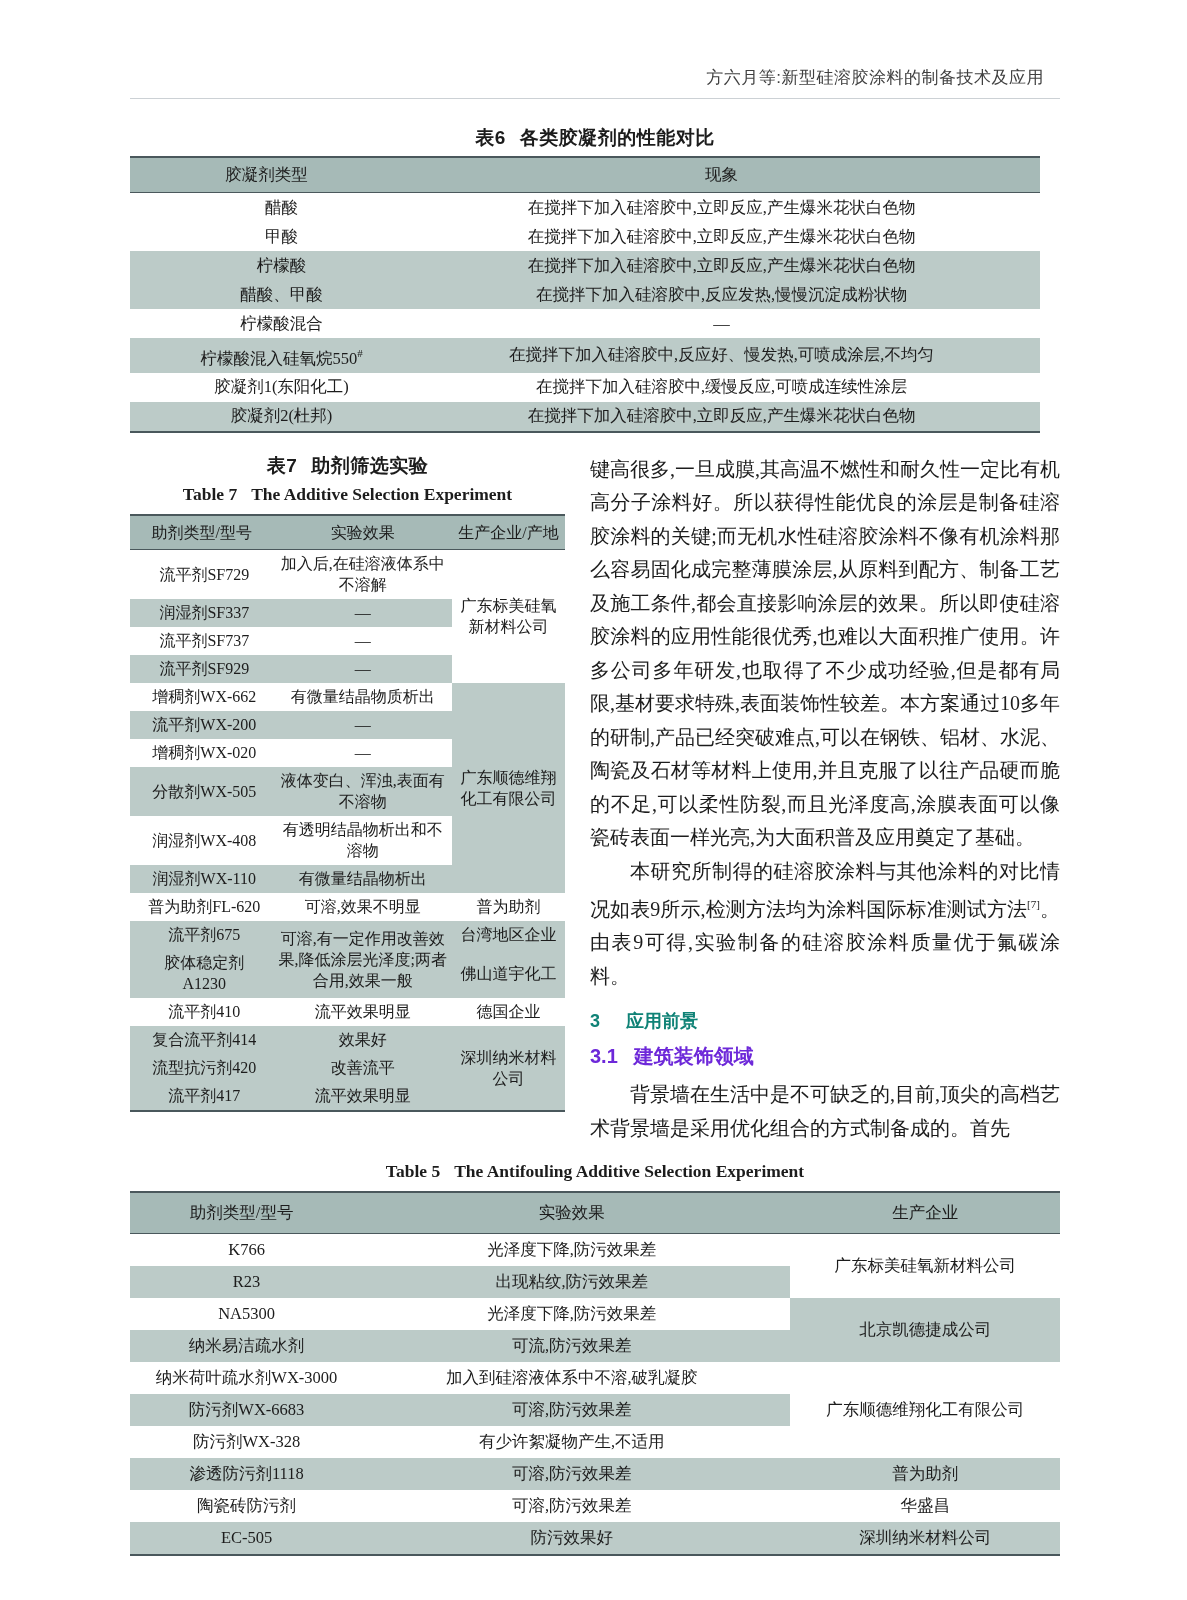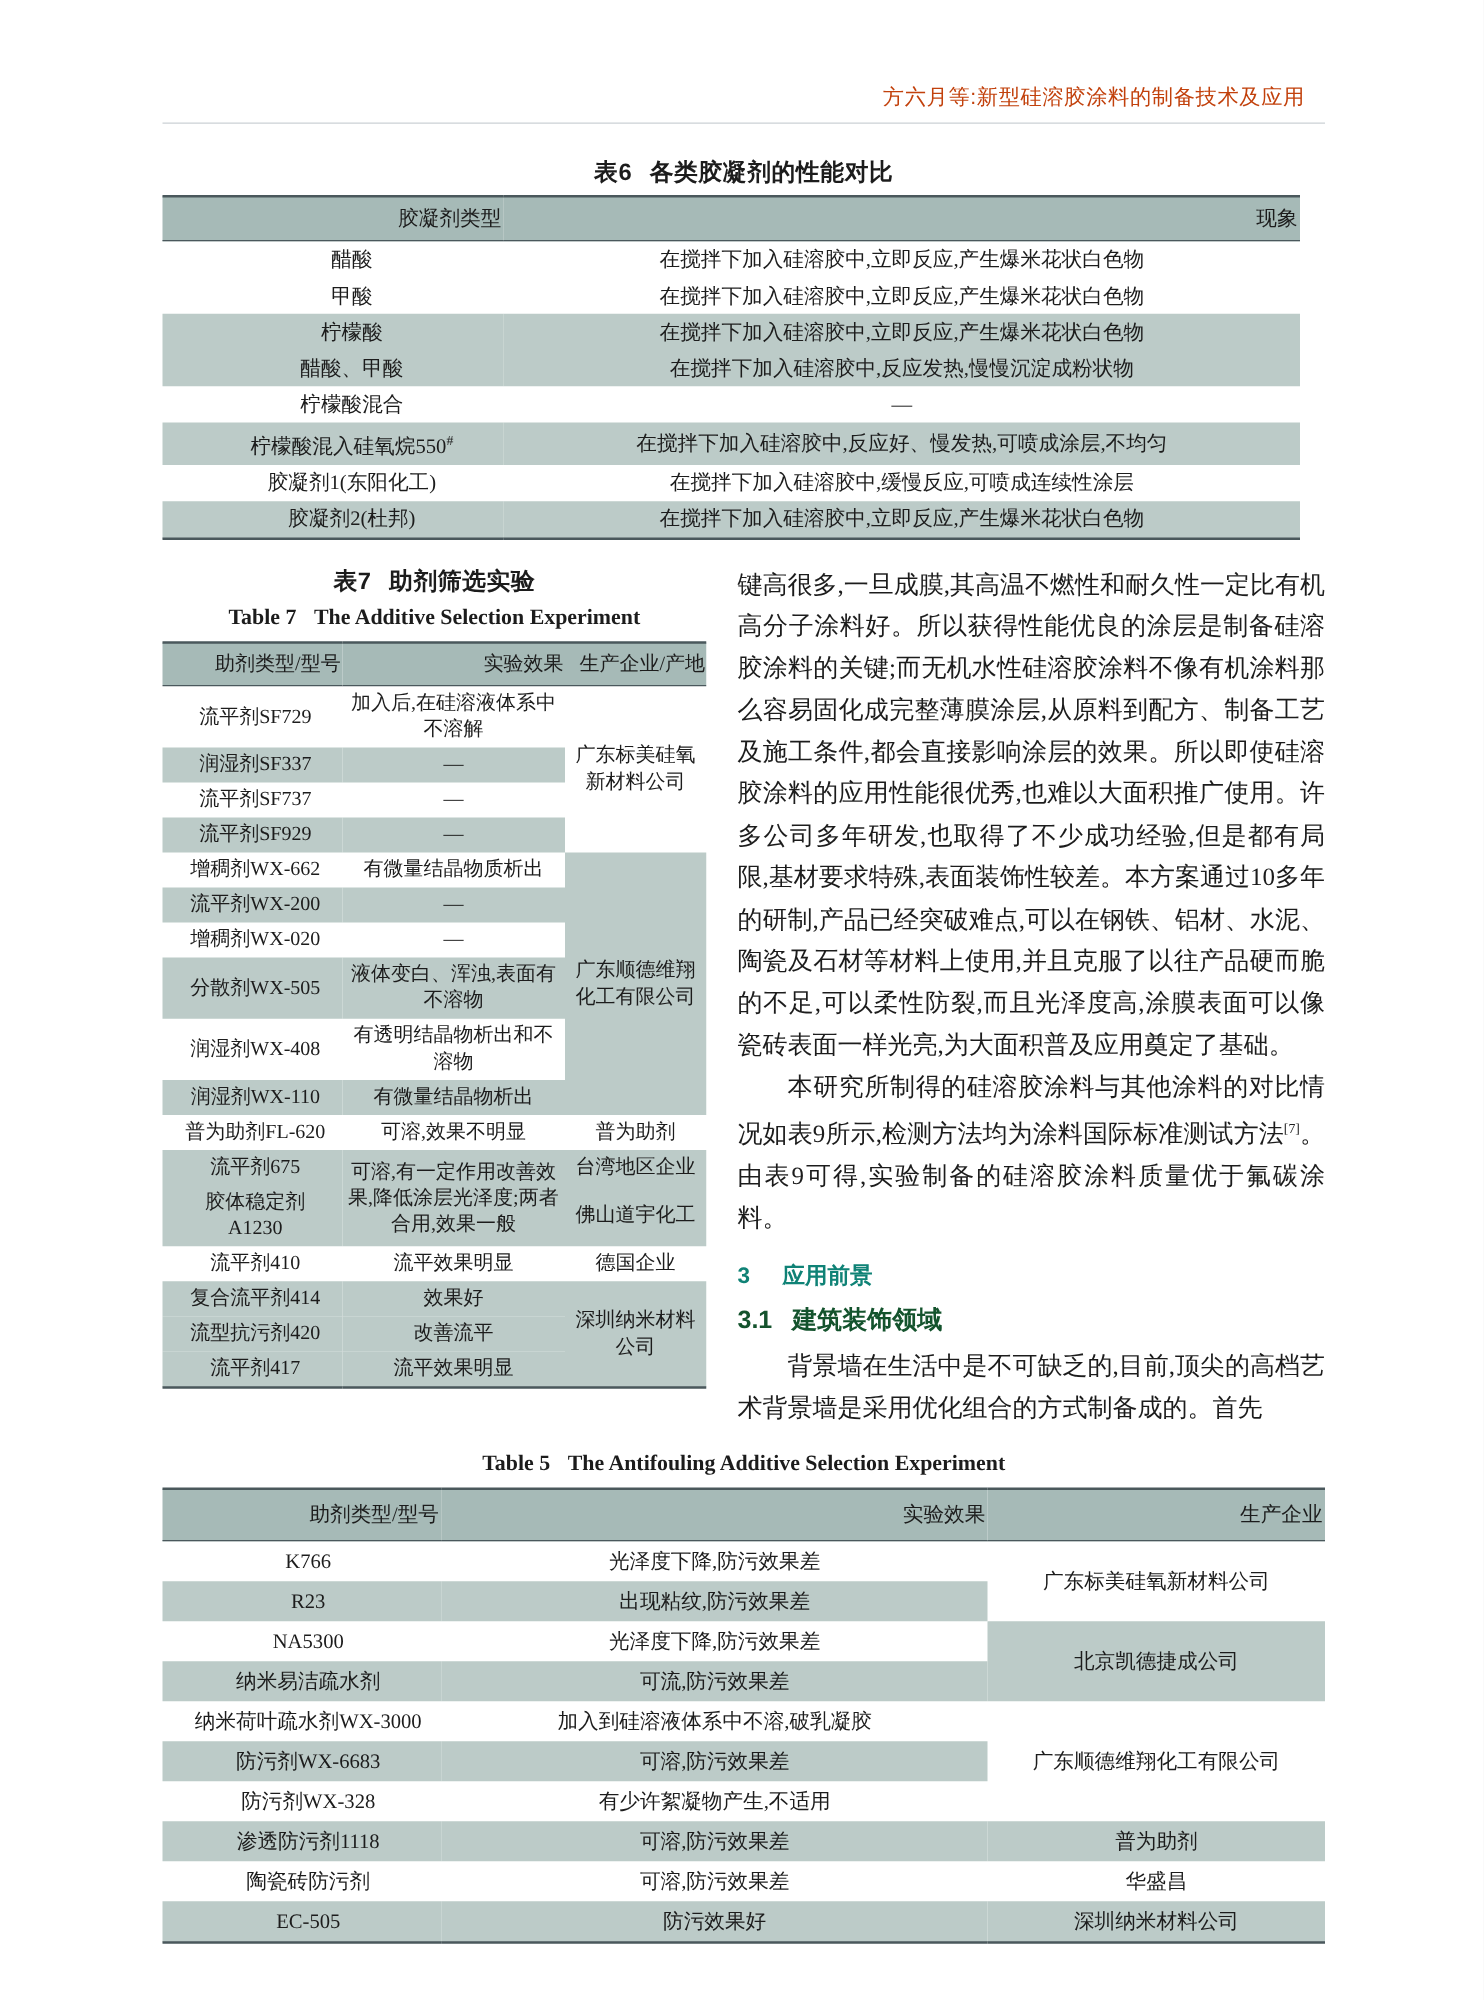--- a/index.html
+++ b/index.html
@@ -17,7 +17,7 @@
   .running-header{
     text-align:right;
     font-family:"Liberation Sans","DejaVu Sans",sans-serif;
-    font-size:17px;color:#c2410c;
+    font-size:17px;color:#404040;
     padding-right:16px;letter-spacing:.5px;
   }
   .header-rule{border:0;border-top:1px solid #ccd1d5;margin:9px 0 0 0;}

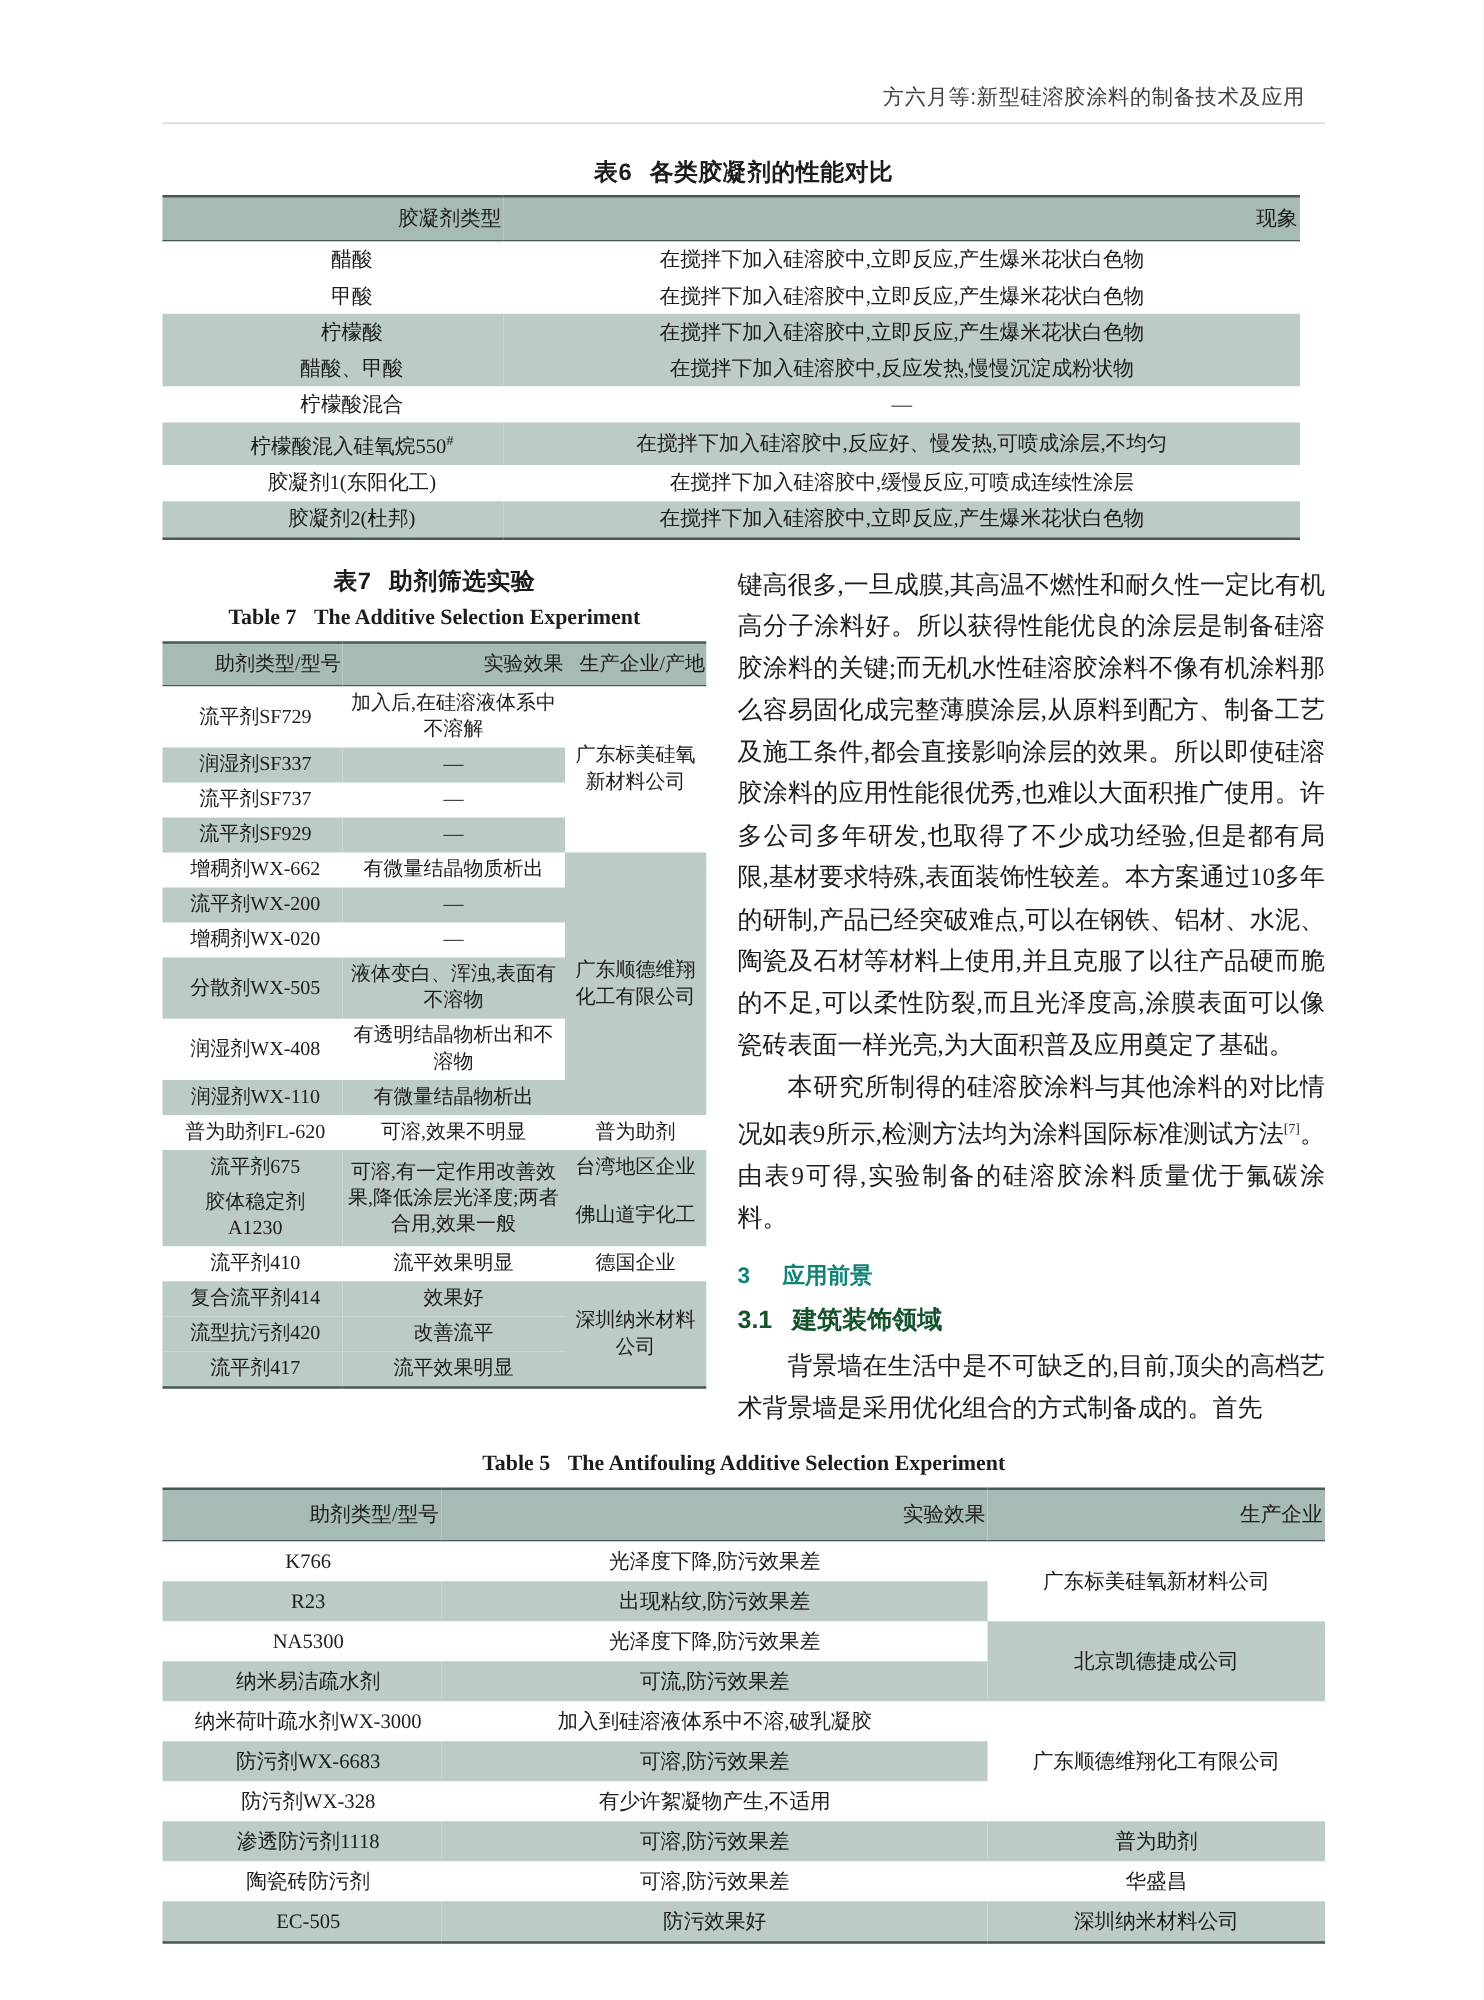--- a/index.html
+++ b/index.html
@@ -45,7 +45,7 @@
   table.ptable thead th{
     background:#a6bab7;font-weight:normal;
     border-bottom:1.5px solid #4a585c;
-    padding:6px 2px;text-align:right;
+    padding:6px 2px;text-align:center;
   }
   table.ptable td{
     padding:3.5px 4px;vertical-align:middle;text-align:center;

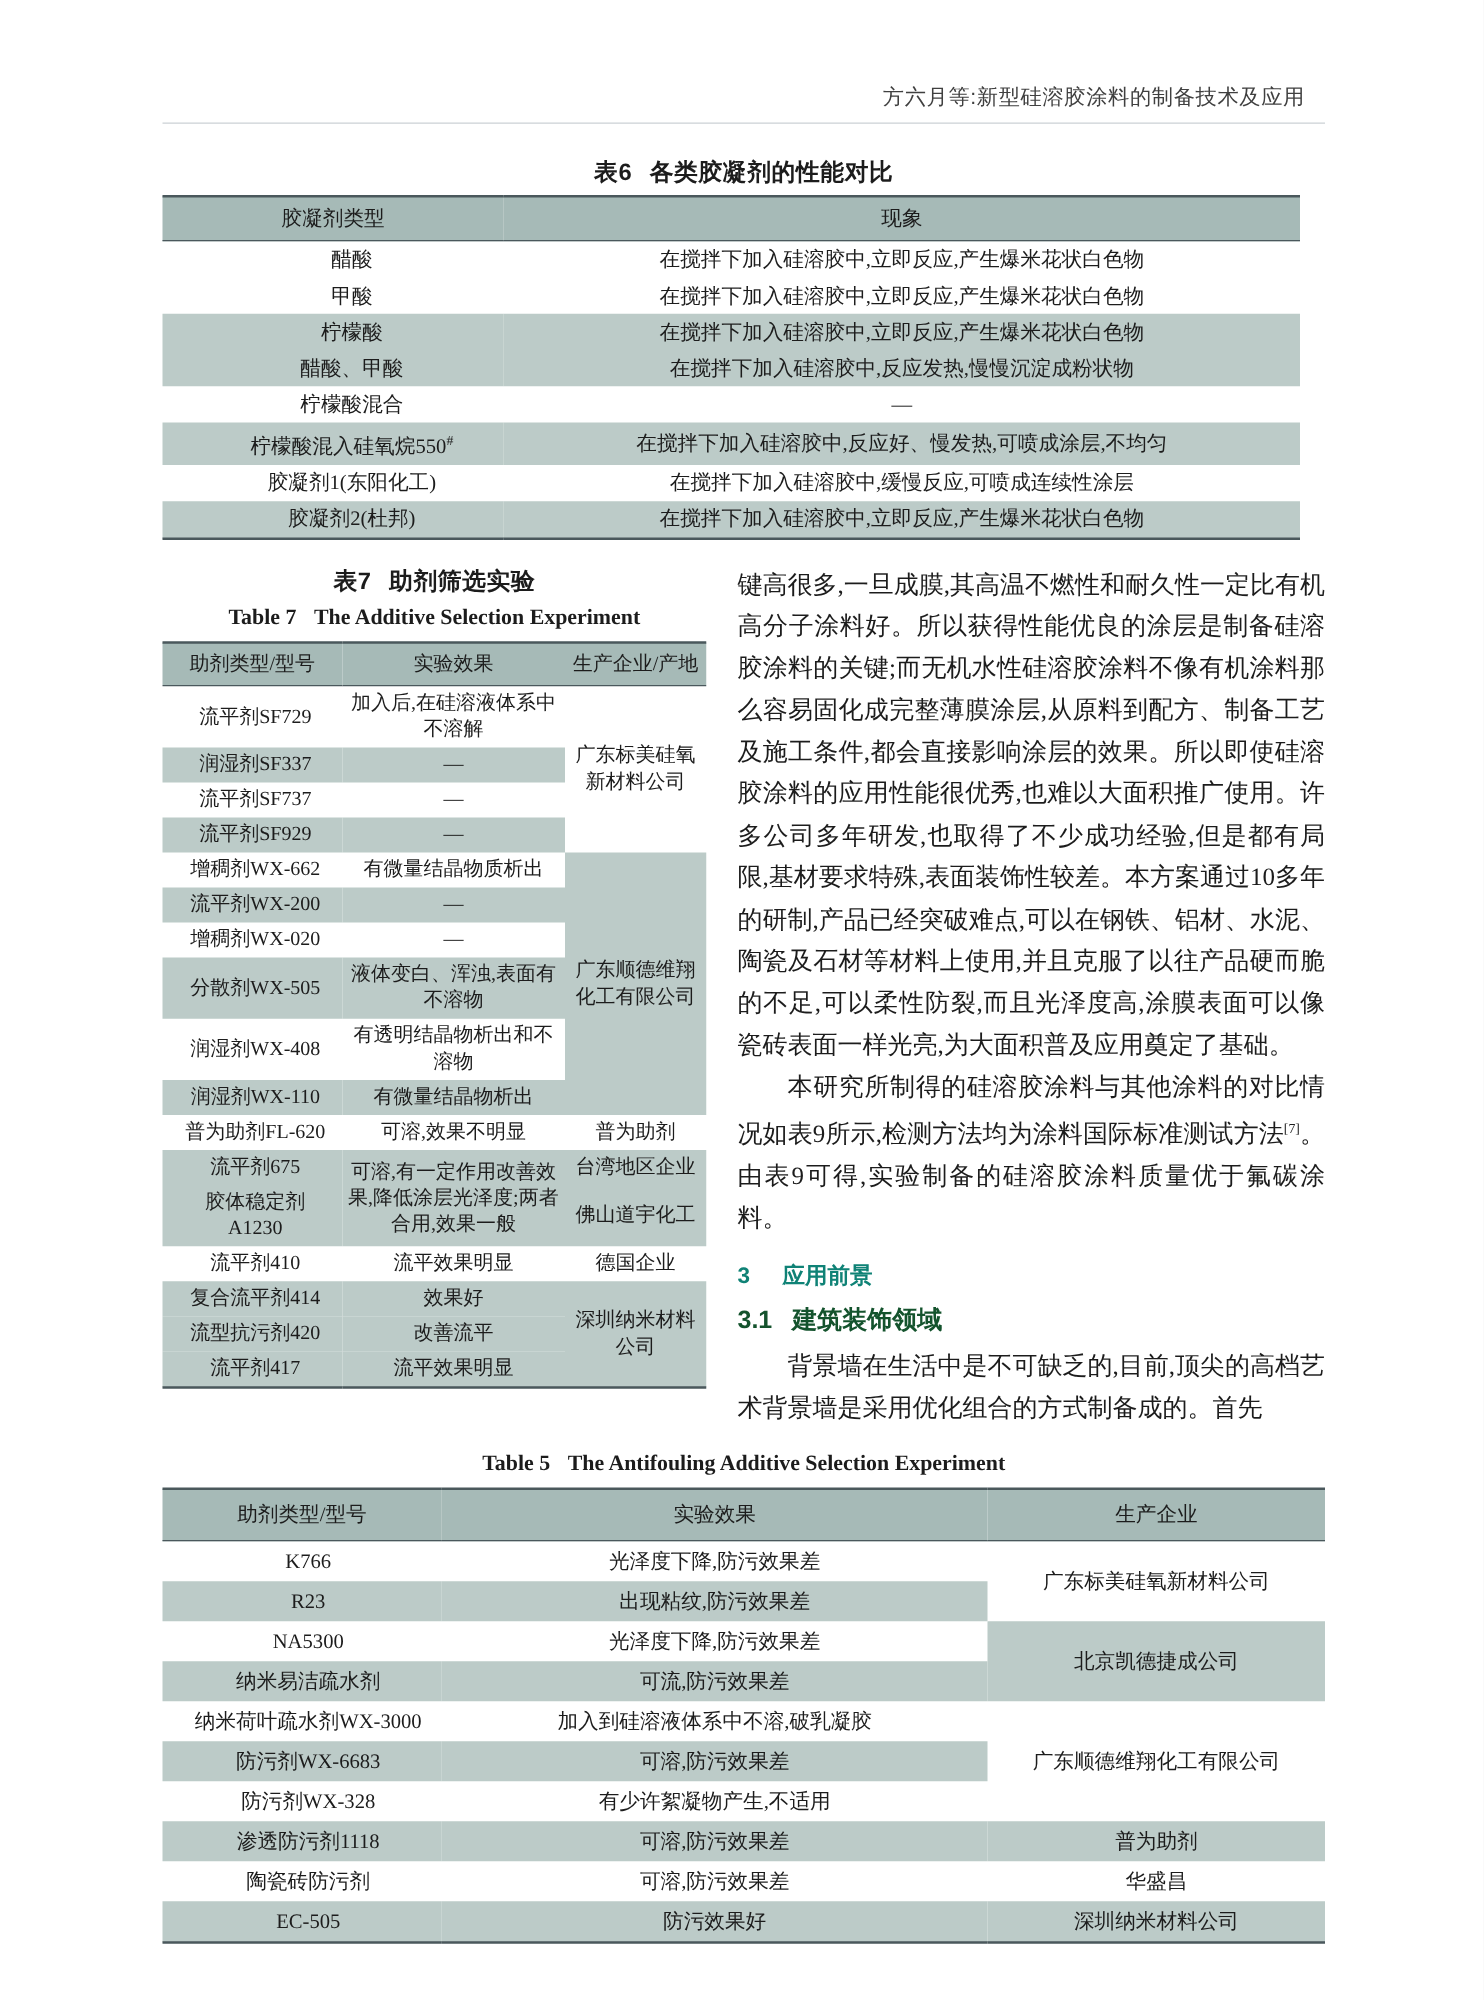--- a/index.html
+++ b/index.html
@@ -89,7 +89,7 @@
   .sec-h1 .num{margin-right:26px;}
   .sec-h2{
     font-family:"Liberation Sans","DejaVu Sans",sans-serif;
-    color:#14532d;font-size:20px;font-weight:bold;
+    color:#6d28d9;font-size:20px;font-weight:bold;
     margin:0 0 8px 0;
   }
   .sec-h2 .num{margin-right:16px;}

